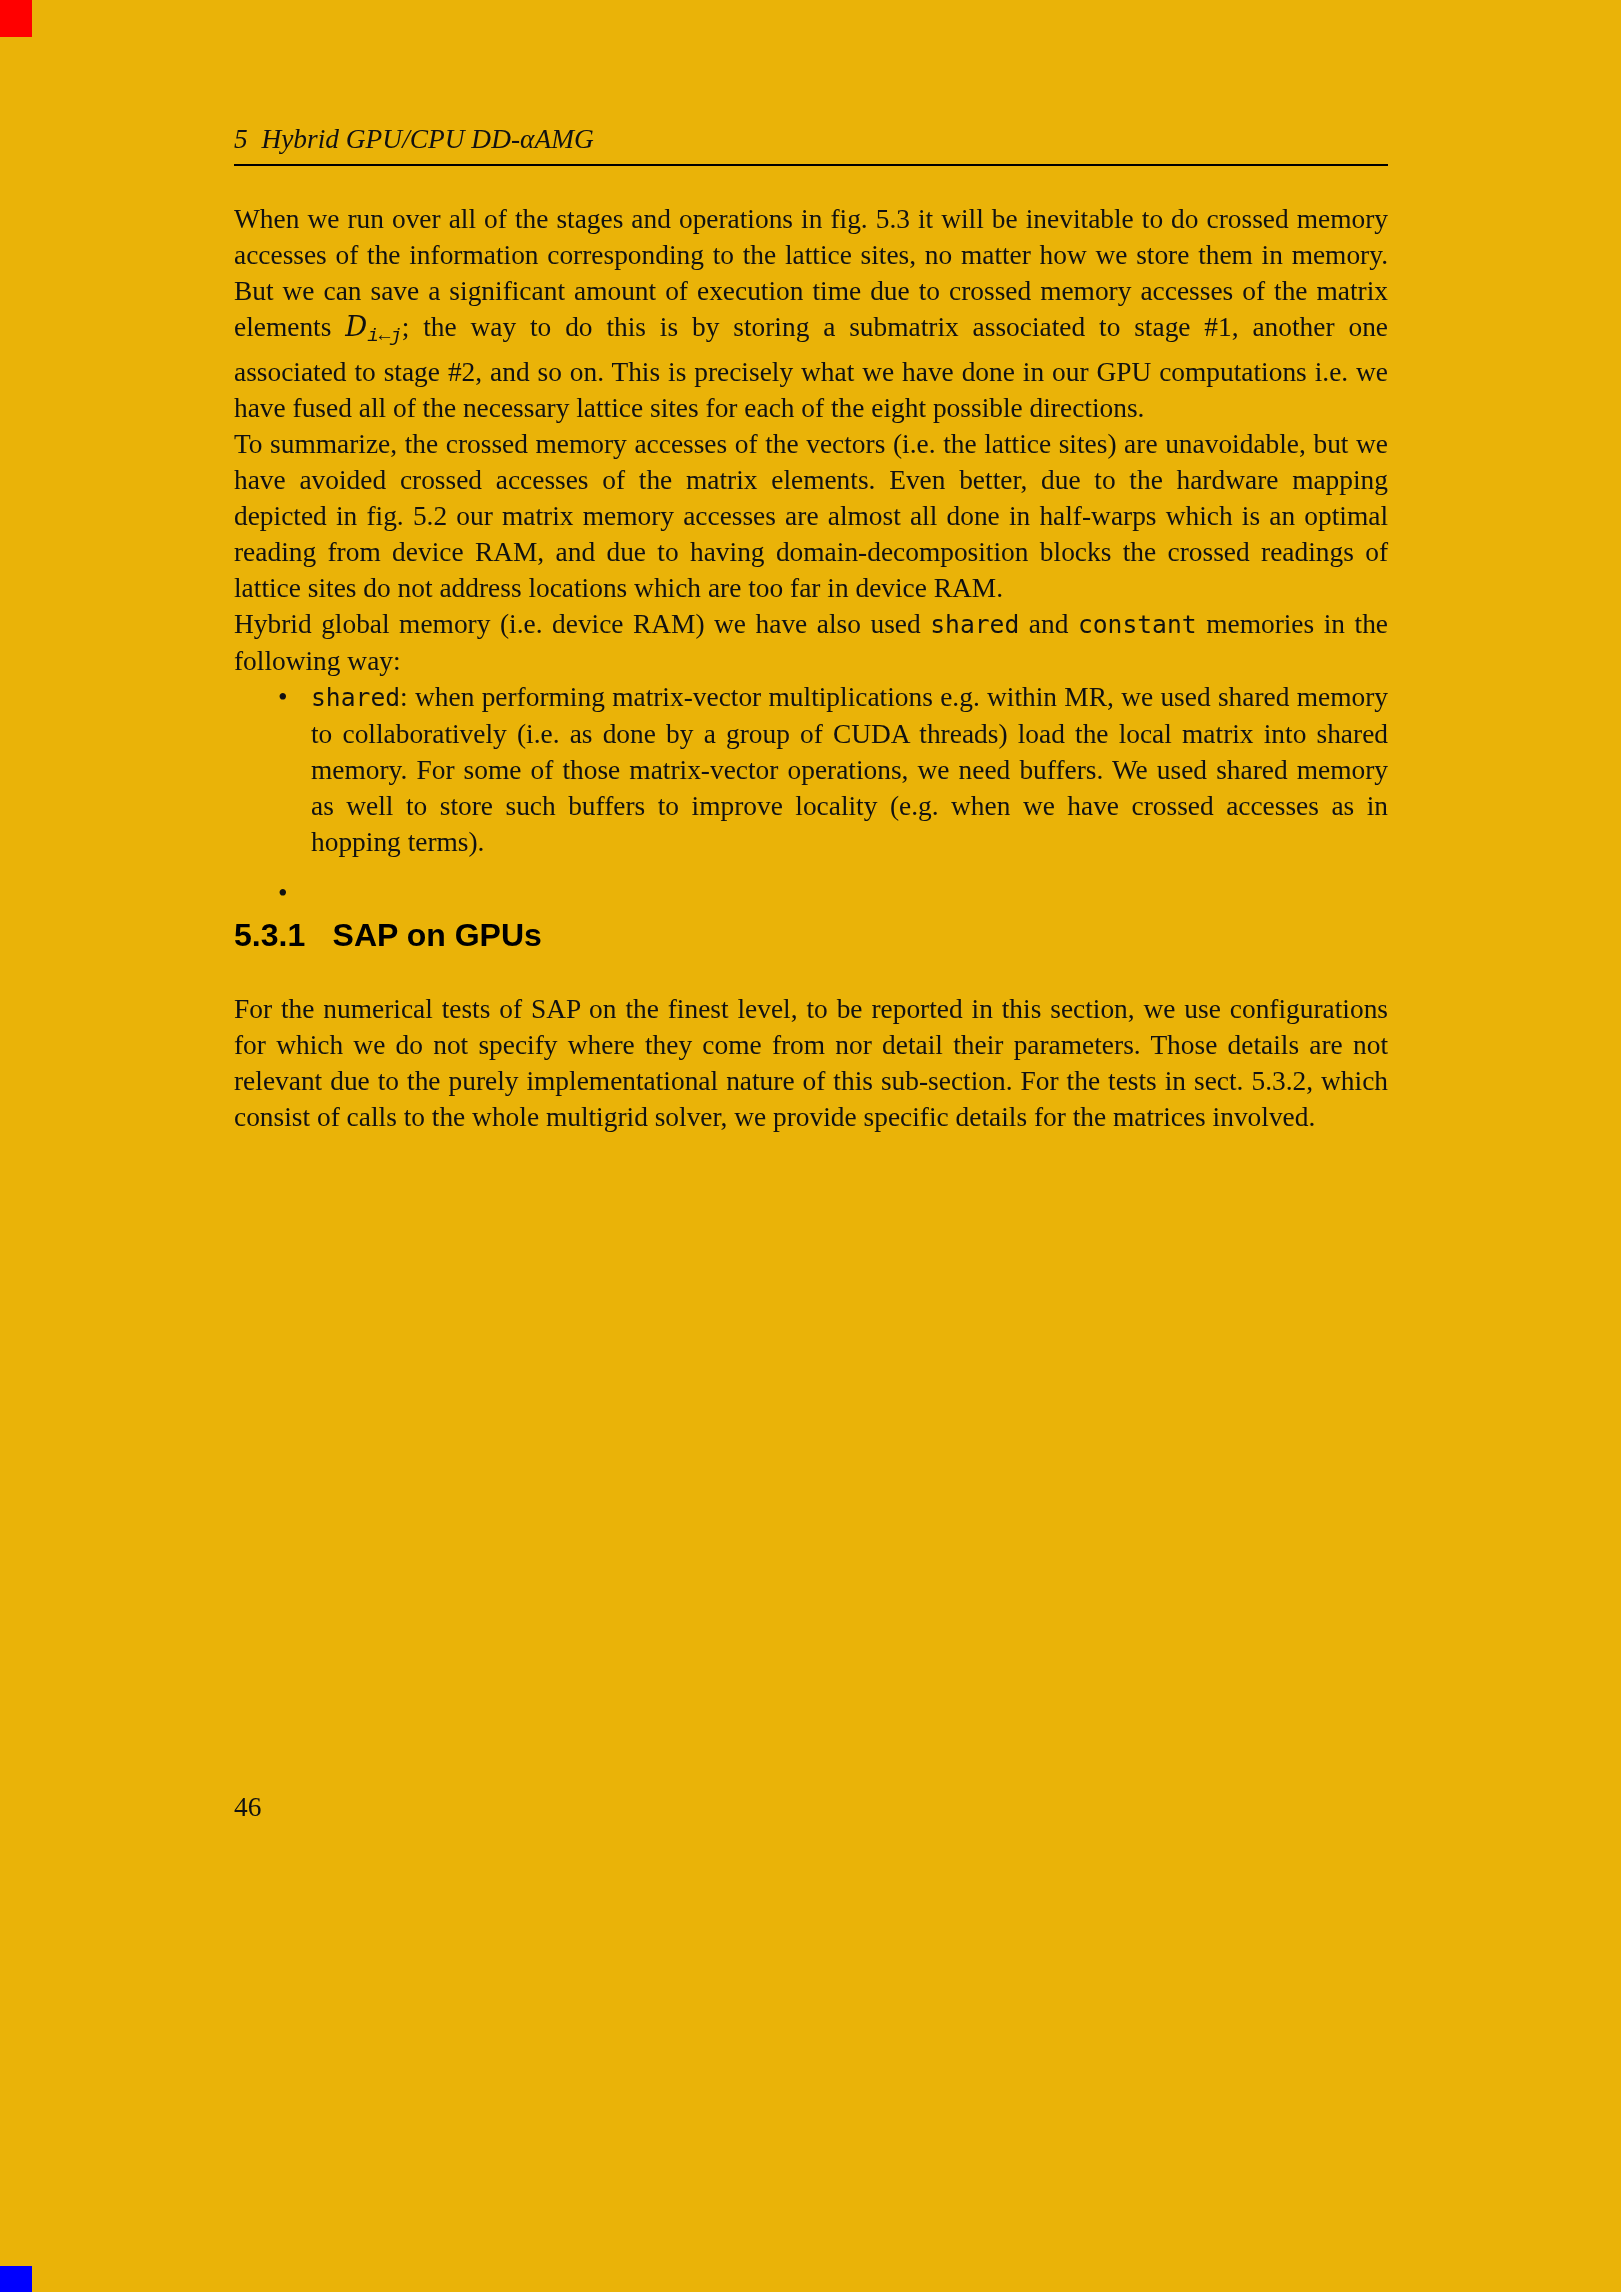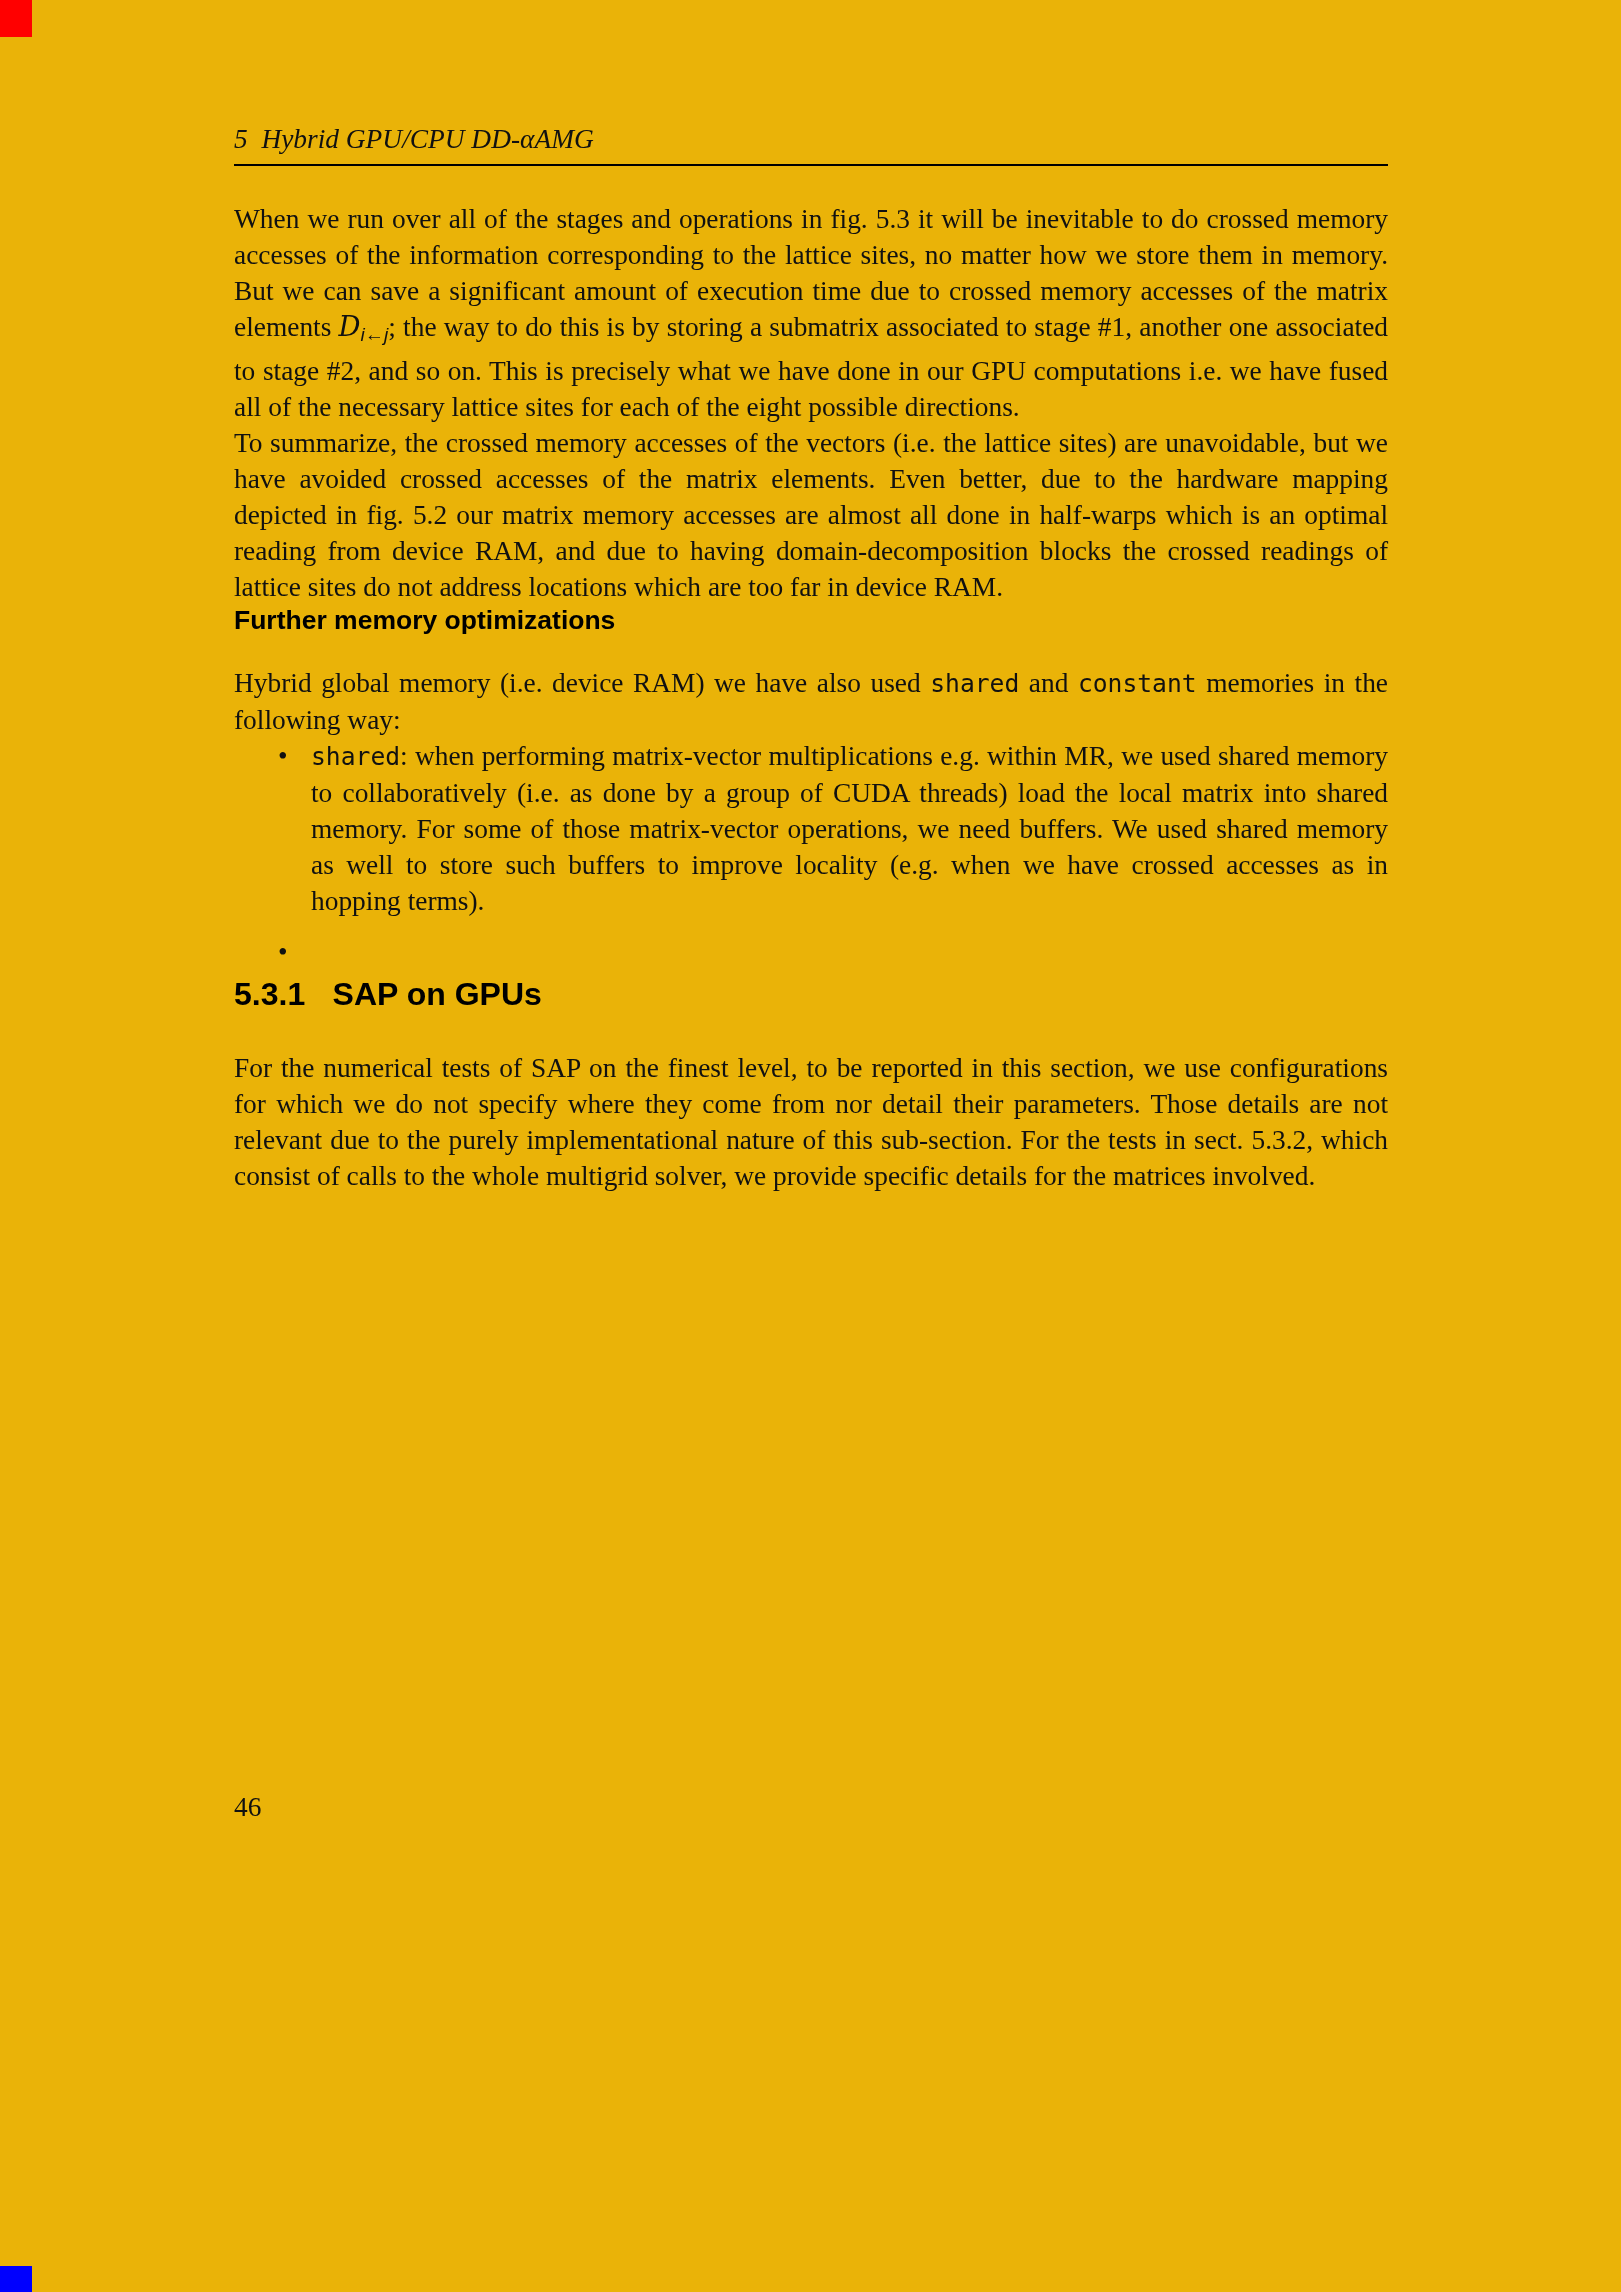--- a/index.html
+++ b/index.html
@@ -120,7 +120,7 @@
     font-style: italic;
   }
   .run-sub {
-    font-family: Liberation Sans, sans-serif;
+    font-family: Liberation Mono, monospace;
     font-style: italic;
     font-size: 0.70em;
     vertical-align: -0.25em;

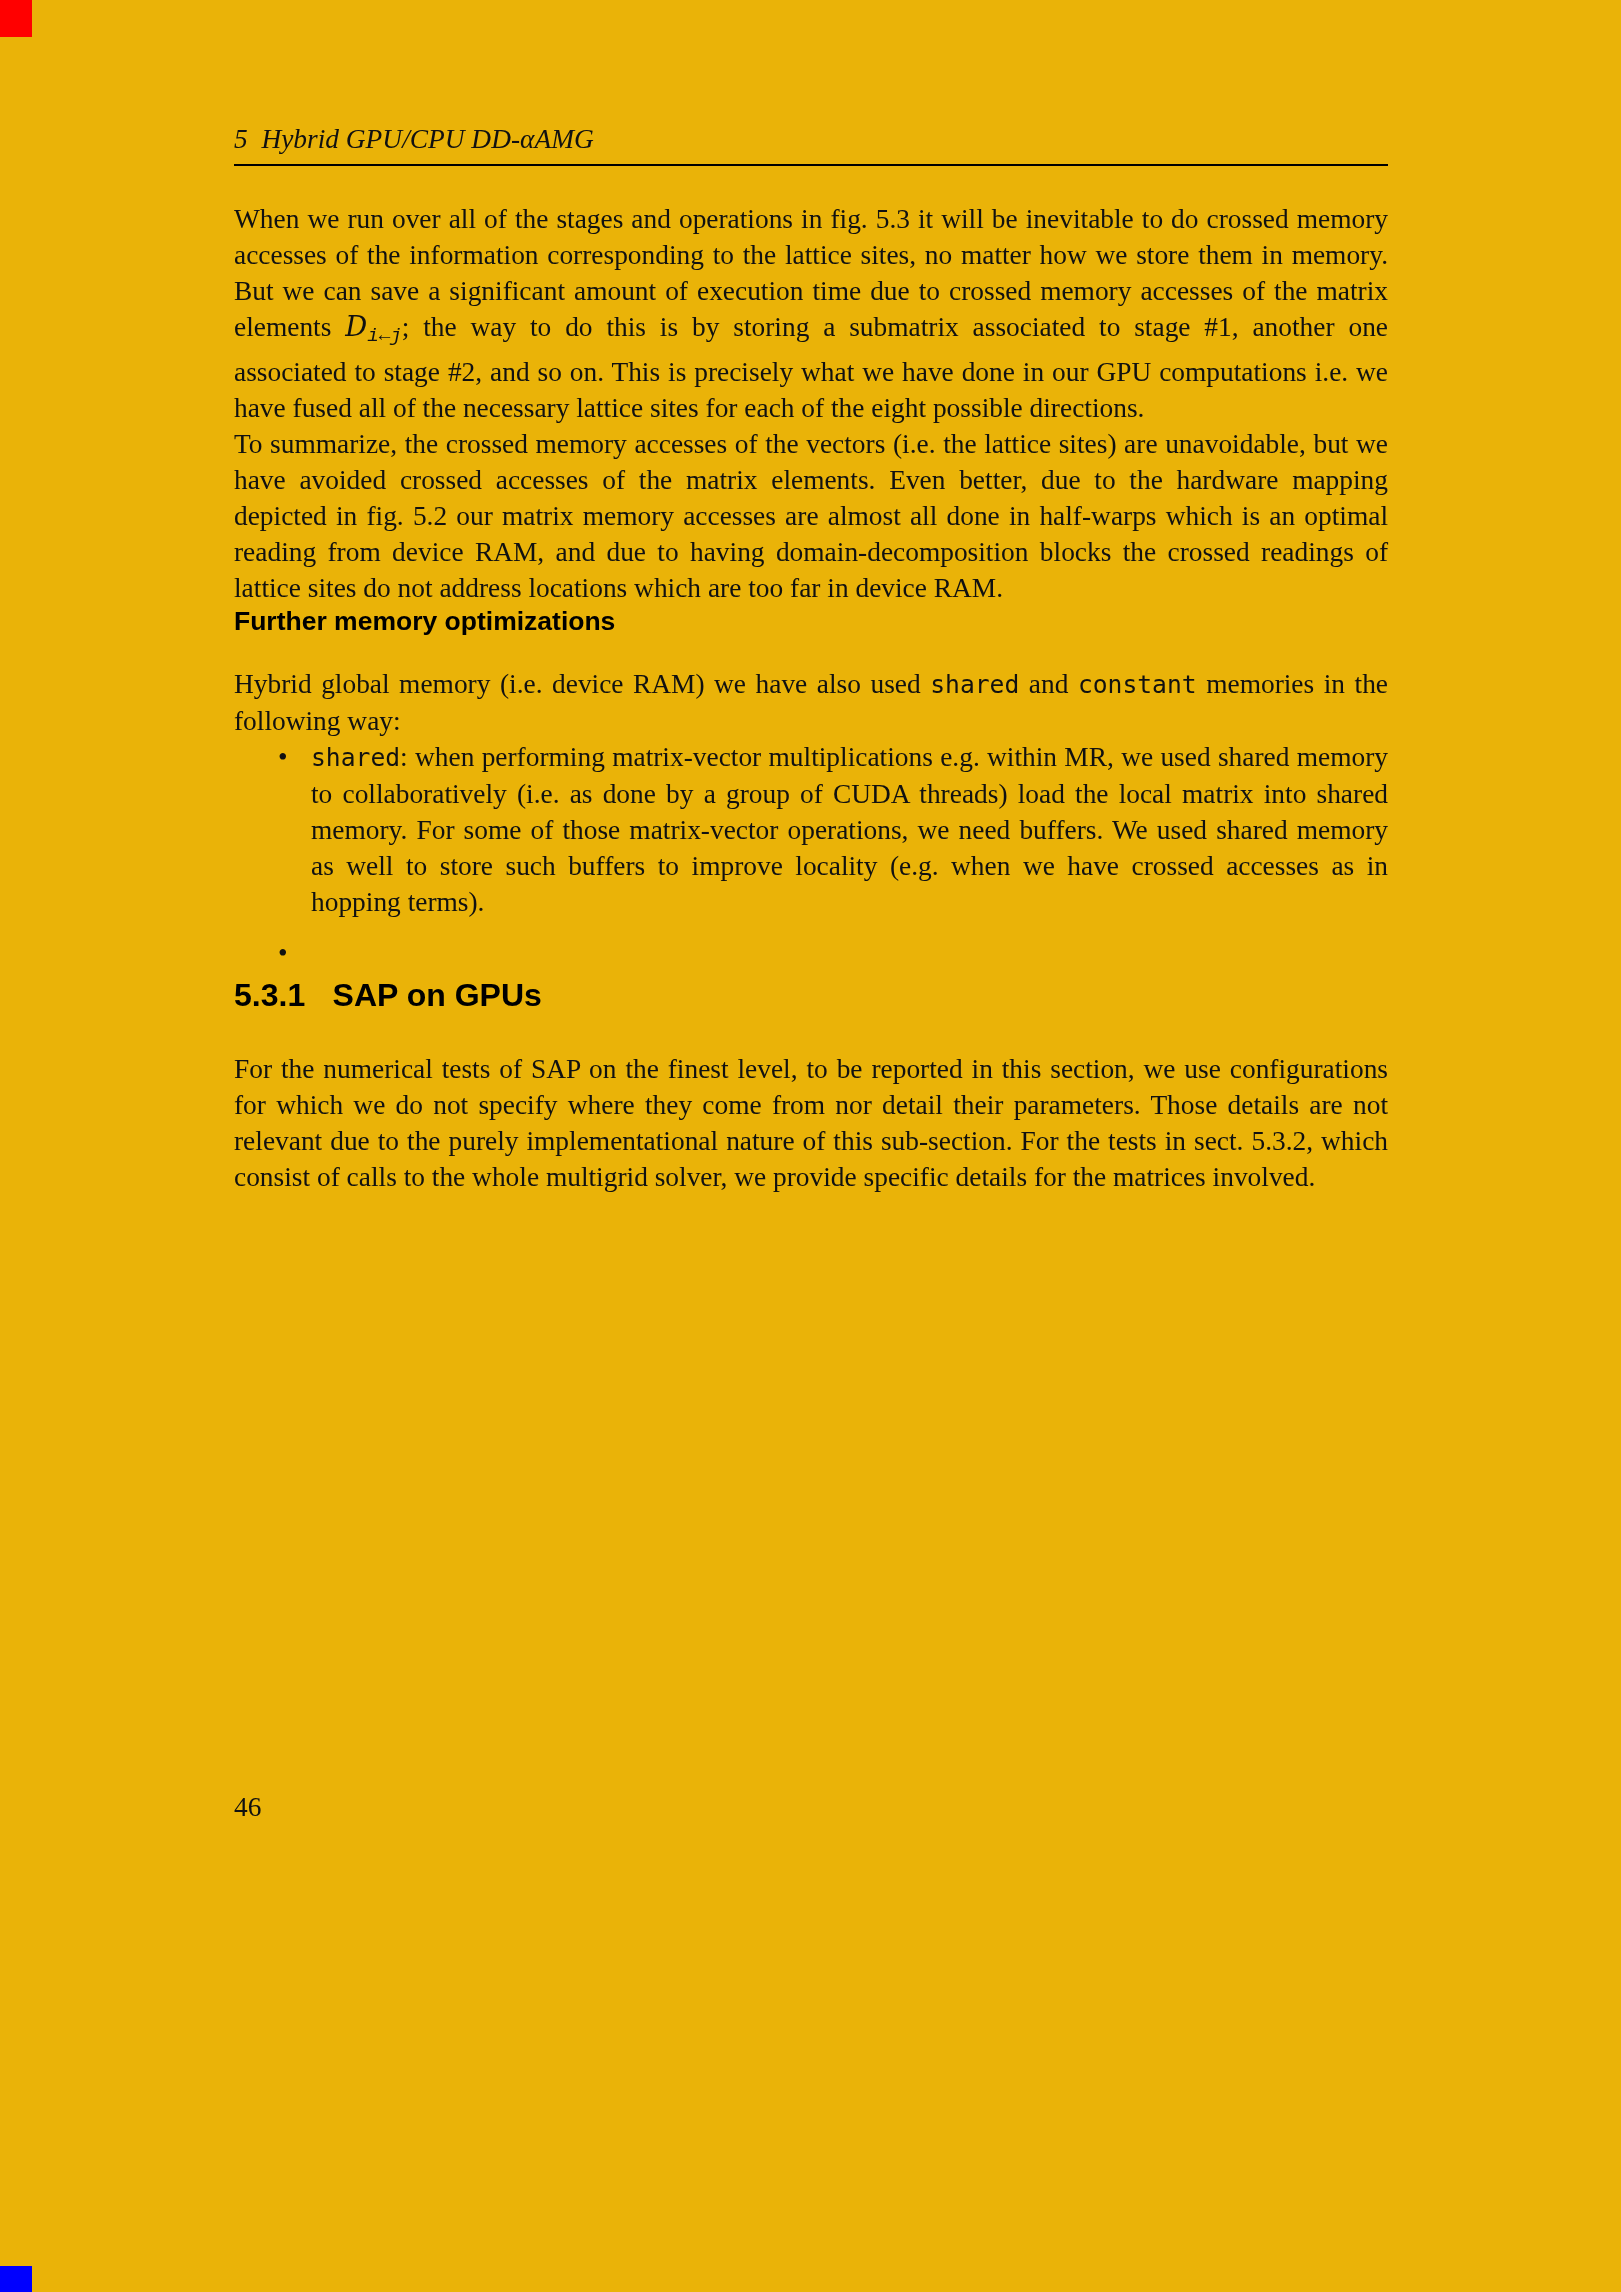--- a/index.html
+++ b/index.html
@@ -145,7 +145,6 @@
 
     <p class="body para2"><span class="run-plain">To summarize, the crossed memory accesses of the vectors (i.e. the lattice sites) are unavoidable, but we have avoided crossed accesses of the matrix elements. Even better, due to the hardware mapping depicted in fig. 5.2 our matrix memory accesses are almost all done in half-warps which is an optimal reading from device RAM, and due to having domain-decomposition blocks the crossed readings of lattice sites do not address locations which are too far in device RAM.</span></p>
 
-    <h3 class="sub-heading">Further memory optimizations</h3>
 
     <p class="body para3"><span class="run-plain">Hybrid global memory (i.e. device RAM) we have also used </span><span class="run-mono">shared</span><span class="run-plain"> and </span><span class="run-mono">constant</span><span class="run-plain"> memories in the following way:</span></p>
 

